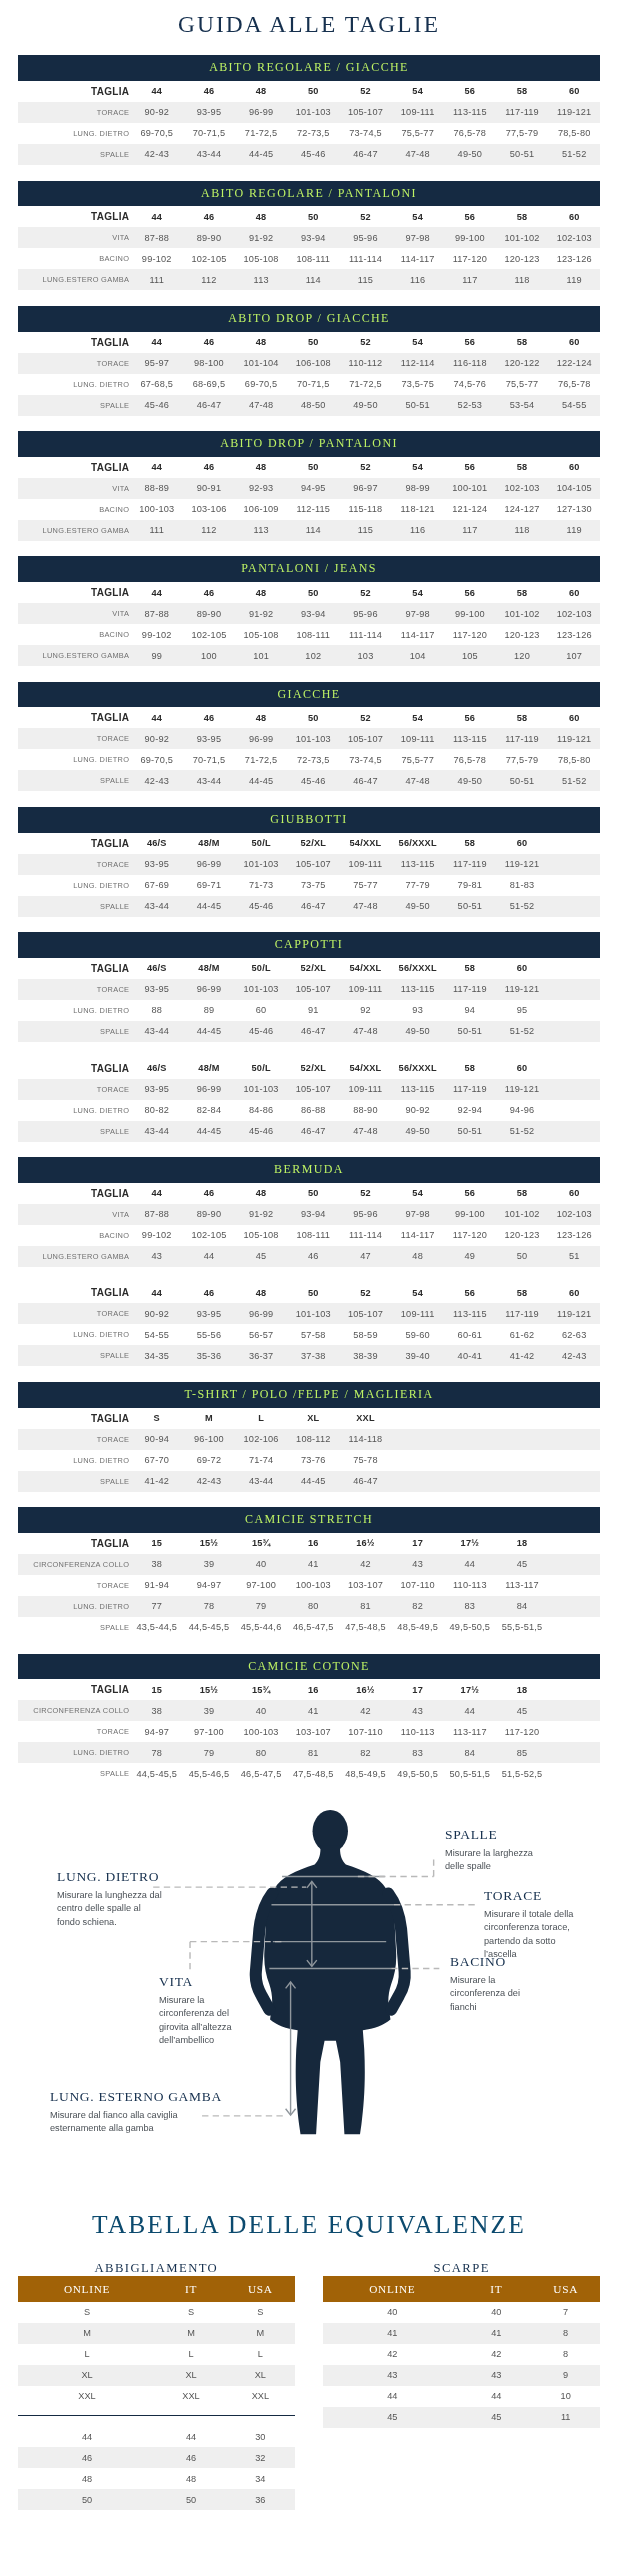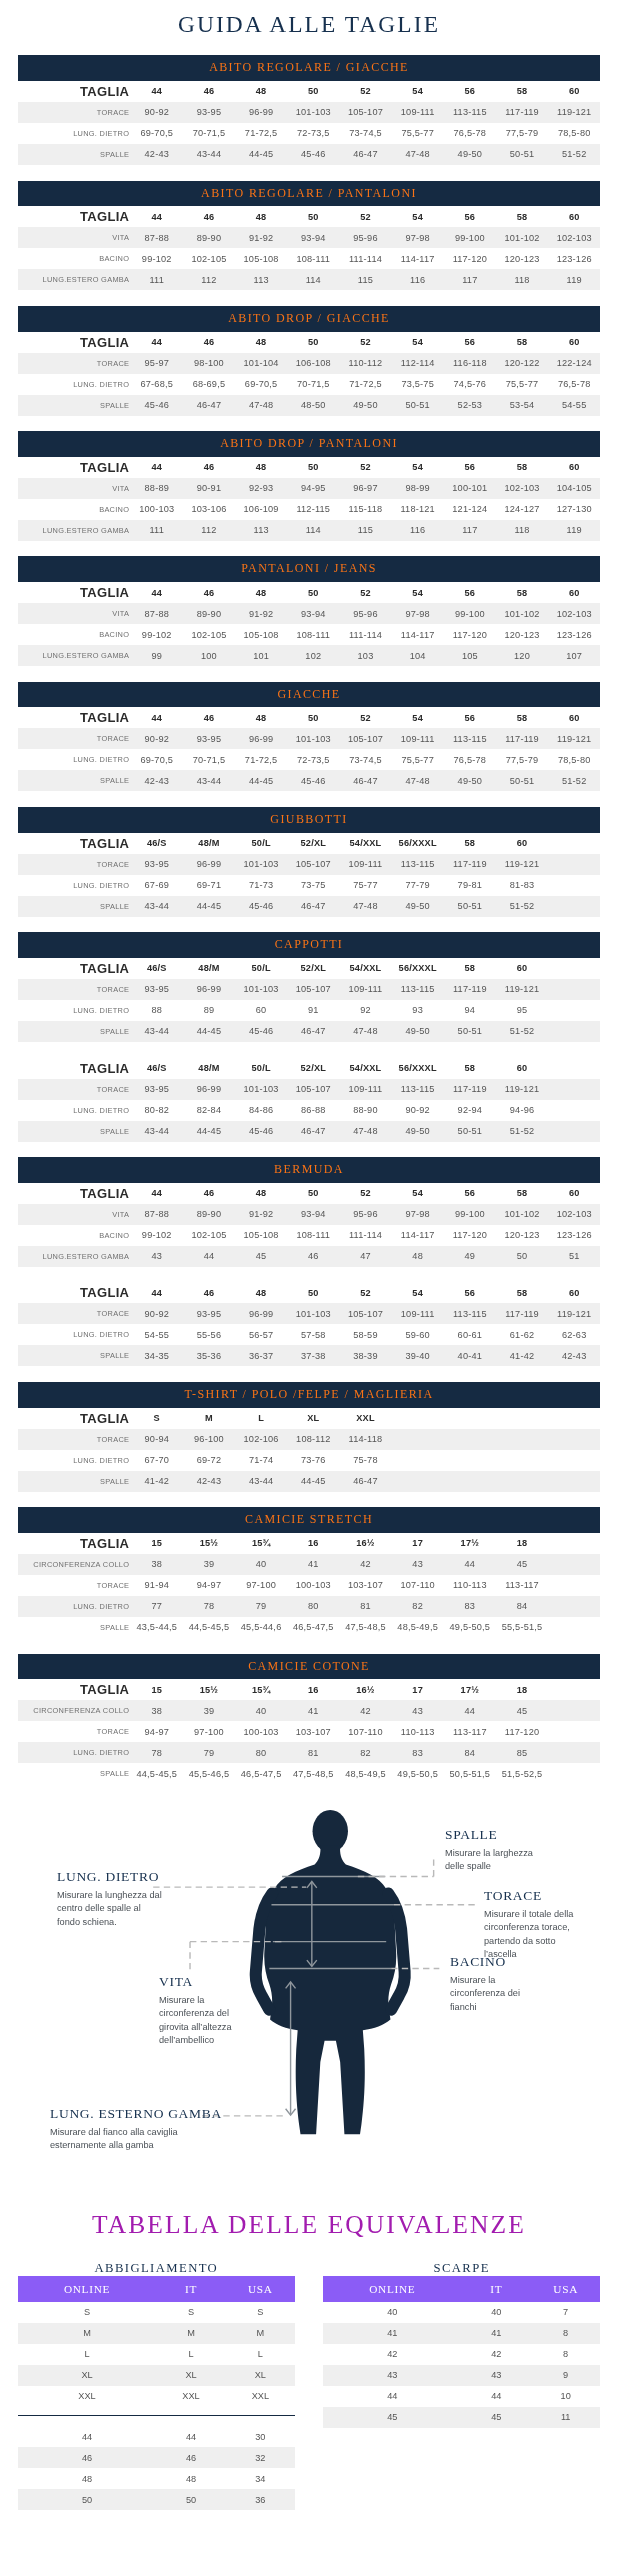--- a/index.html
+++ b/index.html
@@ -8,7 +8,7 @@
     font-size:23.4px;letter-spacing:2.1px;margin:11.3px 0 17px;}
   
   .stable{margin:0 17.7px 15.6px;}
-  .stable-head{background:#152a42;color:#f97316;font-family:"Liberation Serif",serif;text-align:center;
+  .stable-head{background:#152a42;color:#bef264;font-family:"Liberation Serif",serif;text-align:center;
     font-size:12px;letter-spacing:1.4px;padding:5px 0 5.7px;}
   .srow{display:grid;grid-template-columns:113px repeat(9,1fr);align-items:center;height:21px;}
   .rows .srow:nth-child(even){background:#efefef;}

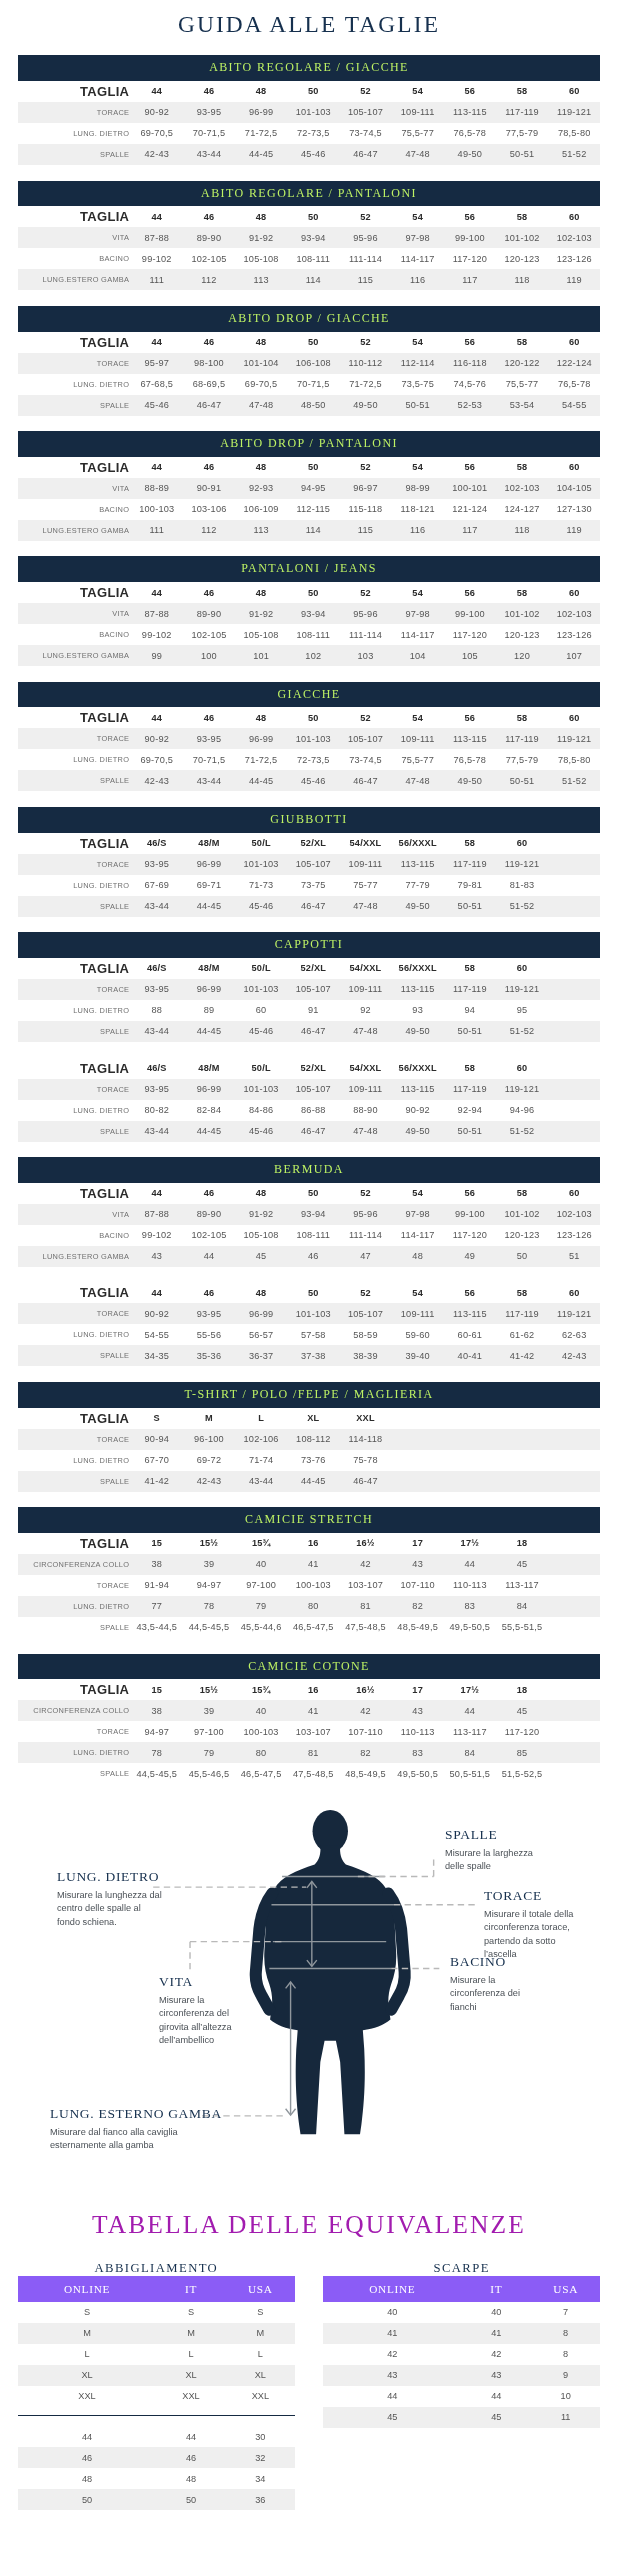--- a/index.html
+++ b/index.html
@@ -14,7 +14,7 @@
   .rows .srow:nth-child(even){background:#efefef;}
   .lbl{text-align:right;font-size:7.4px;color:#6f6f6f;letter-spacing:0.3px;padding-right:1.4px;}
   .val{text-align:center;font-size:9.2px;color:#555;letter-spacing:0.2px;}
-  .srow.taglia .lbl{color:#2b2b2b;font-weight:bold;font-size:13px;}
+  .srow.taglia .lbl{color:#2b2b2b;font-weight:bold;font-size:10px;}
   .srow.taglia .val{color:#2b2b2b;font-weight:bold;}
   
   .diagram{position:relative;height:386px;margin:10px 0 18.4px;}

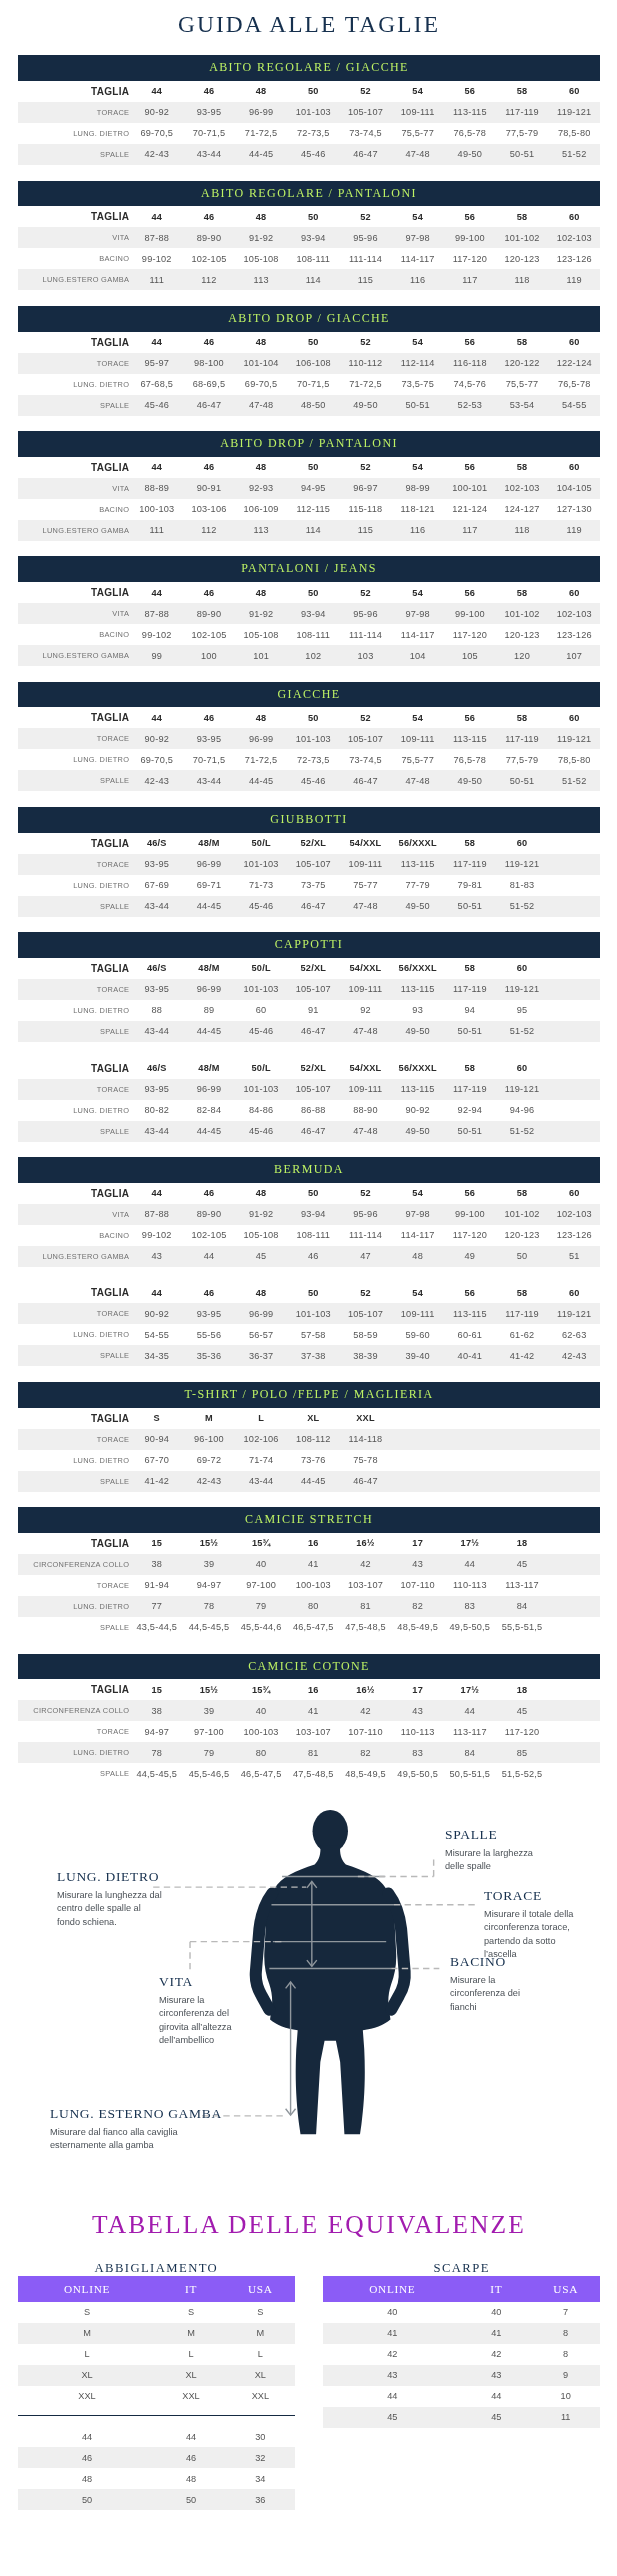--- a/index.html
+++ b/index.html
@@ -860,7 +860,7 @@
     <div class="dtitle">BACINO</div>
     <div class="ddesc">Misurare la circonferenza dei fianchi</div>
   </div>
-  <div class="dlabel" style="left:50px;top:306px;width:149px;">
+  <div class="dlabel" style="left:50px;top:289px;width:149px;">
     <div class="dtitle">LUNG. ESTERNO GAMBA</div>
     <div class="ddesc">Misurare dal fianco alla caviglia esternamente alla gamba</div>
   </div>

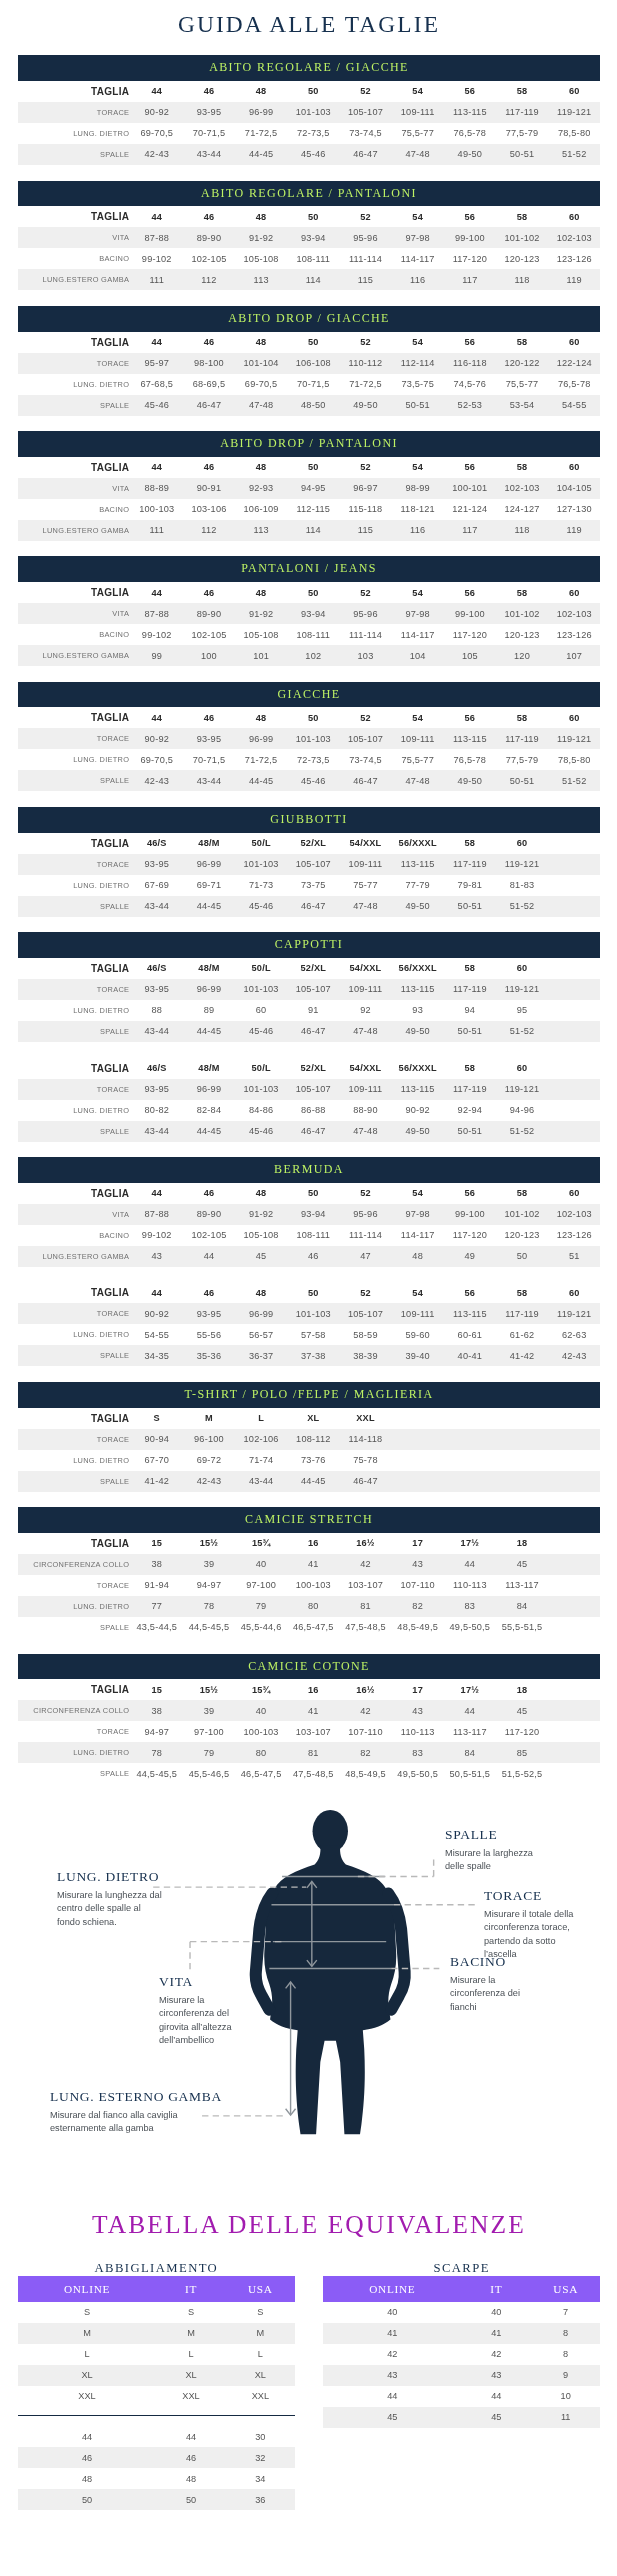--- a/index.html
+++ b/index.html
@@ -23,7 +23,7 @@
   .dtitle{font-family:"Liberation Serif",serif;color:#16304e;font-size:13.5px;letter-spacing:0.7px;margin-bottom:4.2px;white-space:nowrap;}
   .ddesc{font-size:9.2px;line-height:1.45;color:#4a5056;}
   
-  .equiv-title{font-family:"Liberation Serif",serif;font-weight:400;color:#a21caf;text-align:center;
+  .equiv-title{font-family:"Liberation Serif",serif;font-weight:400;color:#0c4a6e;text-align:center;
     font-size:25.5px;letter-spacing:2.1px;margin:24px 0 21px;}
   .equiv-wrap{display:flex;gap:28px;margin:0 17.7px;padding-bottom:21px;align-items:flex-start;}
   .equiv{flex:1;}

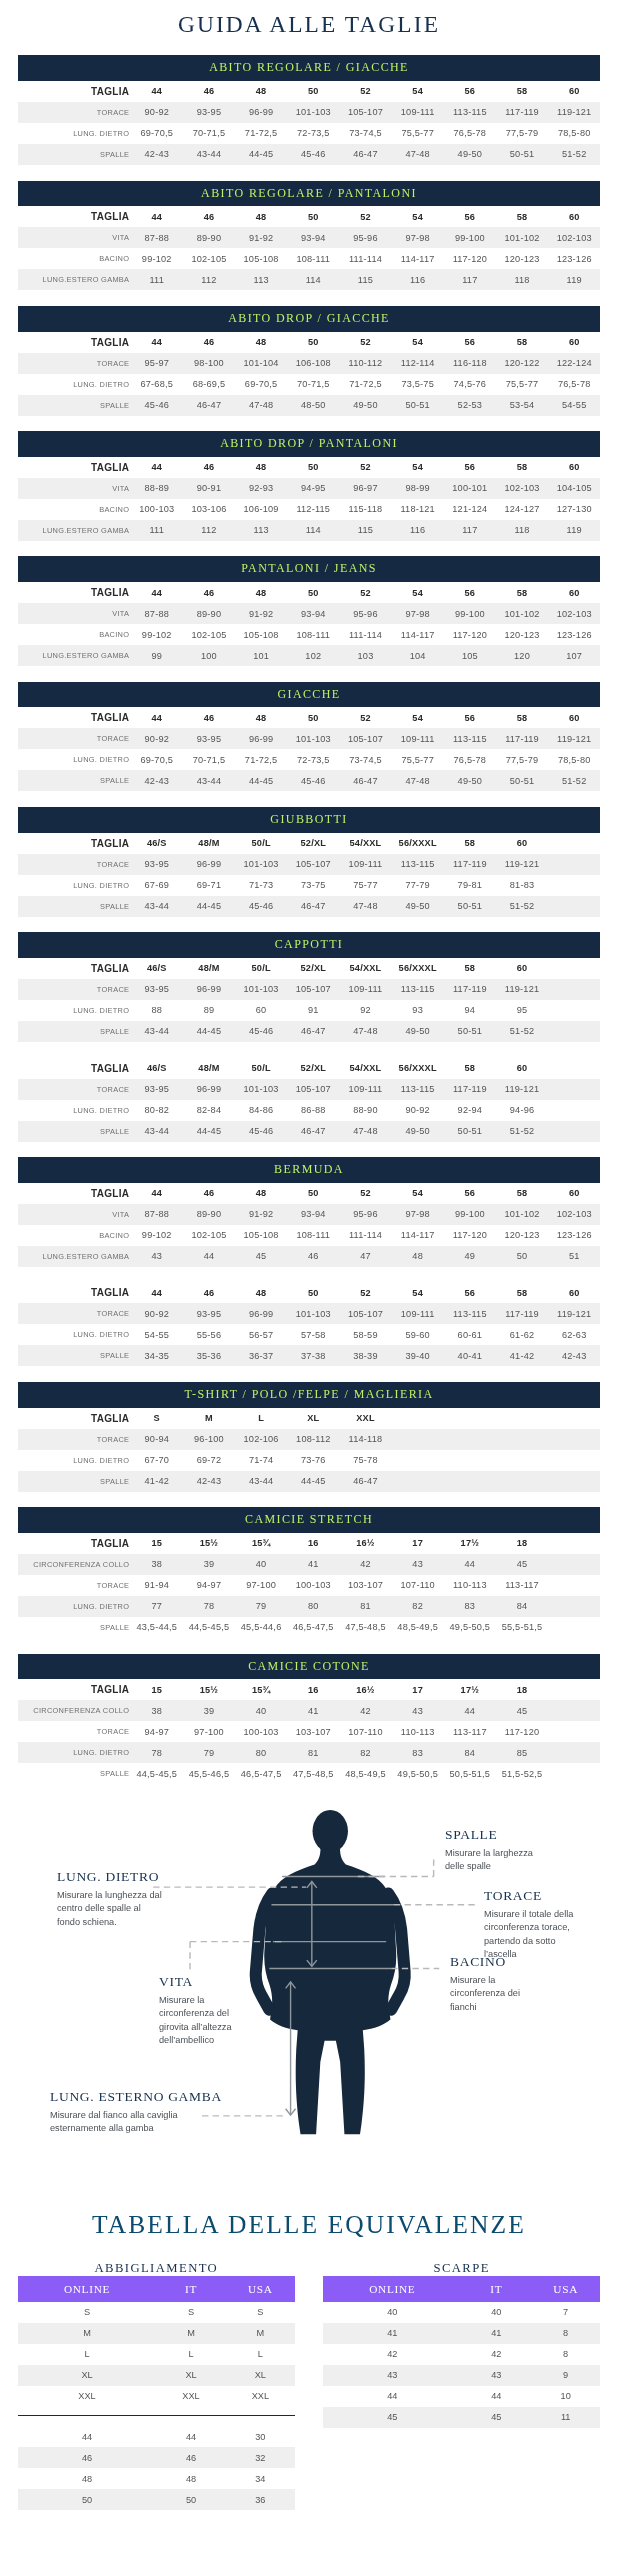--- a/index.html
+++ b/index.html
@@ -29,7 +29,7 @@
   .equiv{flex:1;}
   .equiv-label{text-align:center;font-family:"Liberation Serif",serif;color:#16304e;font-size:12.7px;
     letter-spacing:1.4px;}
-  .equiv-head{background:#8b5cf6;color:#fff;font-family:"Liberation Serif",serif;display:grid;
+  .equiv-head{background:#a16207;color:#fff;font-family:"Liberation Serif",serif;display:grid;
     grid-template-columns:2fr 1fr 1fr;text-align:center;font-size:11.3px;letter-spacing:0.7px;padding:7px 0;}
   .erow{display:grid;grid-template-columns:2fr 1fr 1fr;height:21px;align-items:center;text-align:center;
     font-size:9.2px;color:#555;}

